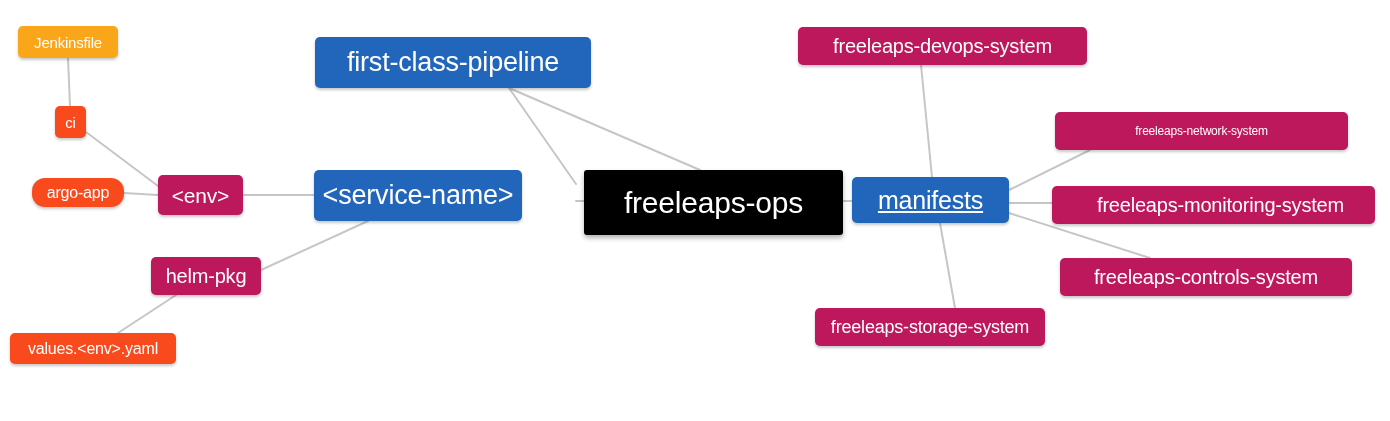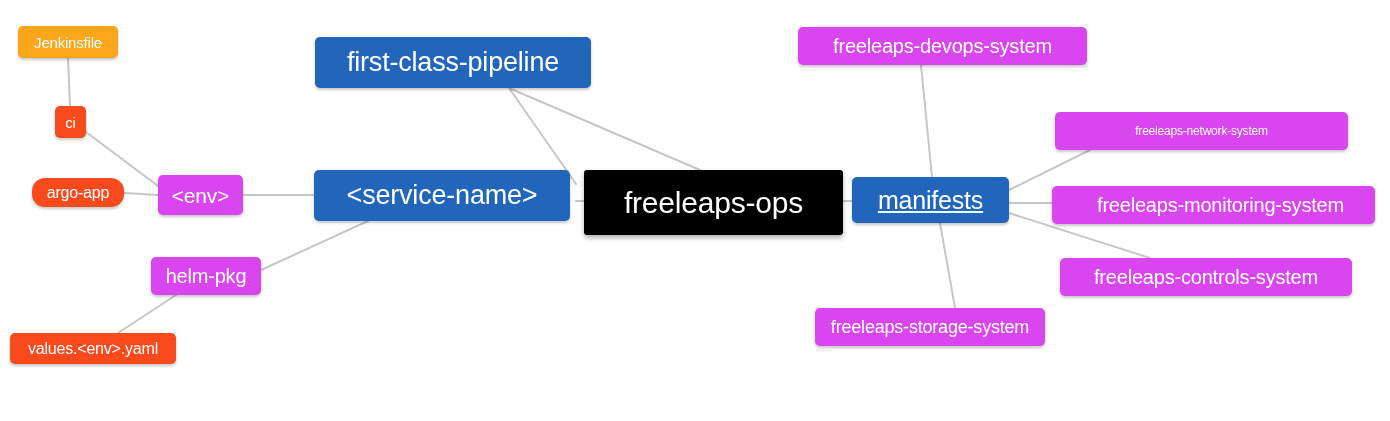--- a/index.html
+++ b/index.html
@@ -45,7 +45,7 @@
     box-shadow: 0 3px 5px rgba(0,0,0,0.3);
   }
   .node.blue   { background: #2266bb; }
-  .node.green  { background: #d946ef; }
+  .node.green  { background: #be185d; }
   .node.red    { background: #f94a1e; }
   .node.orange { background: #faa61a; text-align: center; }
 </style>

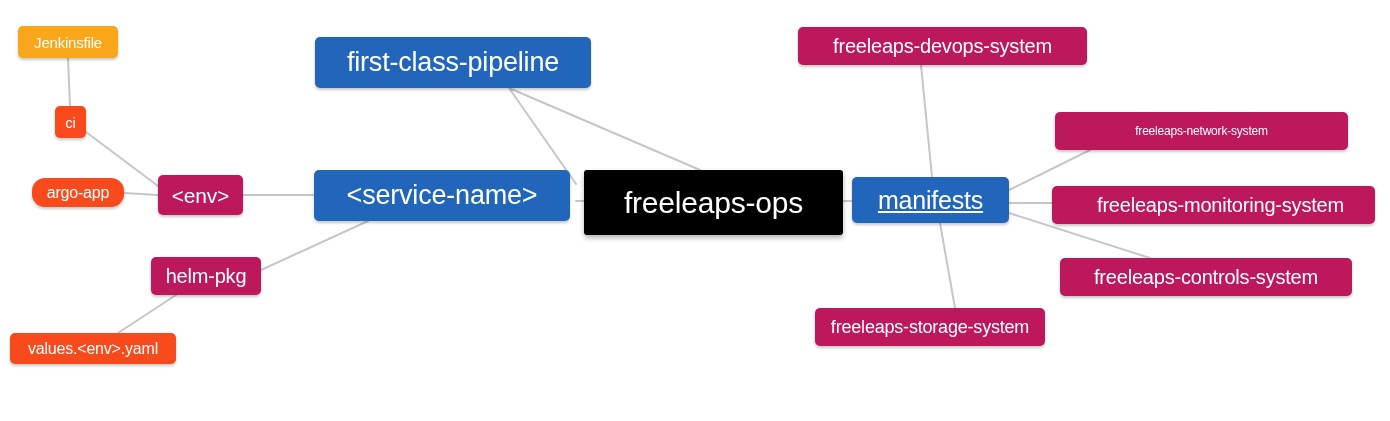--- a/index.html
+++ b/index.html
@@ -78,7 +78,7 @@
       <div class="node green" style="left: 158px; top: 175px; width: 85px; height: 40px; font-size: 21px;">&lt;env&gt;</div>
       <div class="node green" style="left: 151px; top: 257px; width: 110px; height: 38px; font-size: 20px;">helm-pkg</div>
       <div class="node blue" style="left: 315px; top: 37px; width: 276px; height: 51px; font-size: 27px;">first-class-pipeline</div>
-      <div class="node blue" style="left: 314px; top: 170px; width: 256px; height: 51px; font-size: 27px;">&lt;service-name&gt;</div>
+      <div class="node blue" style="left: 314px; top: 170px; width: 208px; height: 51px; font-size: 27px;">&lt;service-name&gt;</div>
       <div class="node root" style="left: 584px; top: 170px; width: 259px; height: 65px; font-size: 30px;">freeleaps-ops</div>
       <div class="node blue" style="left: 852px; top: 177px; width: 157px; height: 46px; font-size: 25px; text-decoration: underline;">manifests</div>
       <div class="node green" style="left: 798px; top: 27px; width: 289px; height: 38px; font-size: 20px;">freeleaps-devops-system</div>

